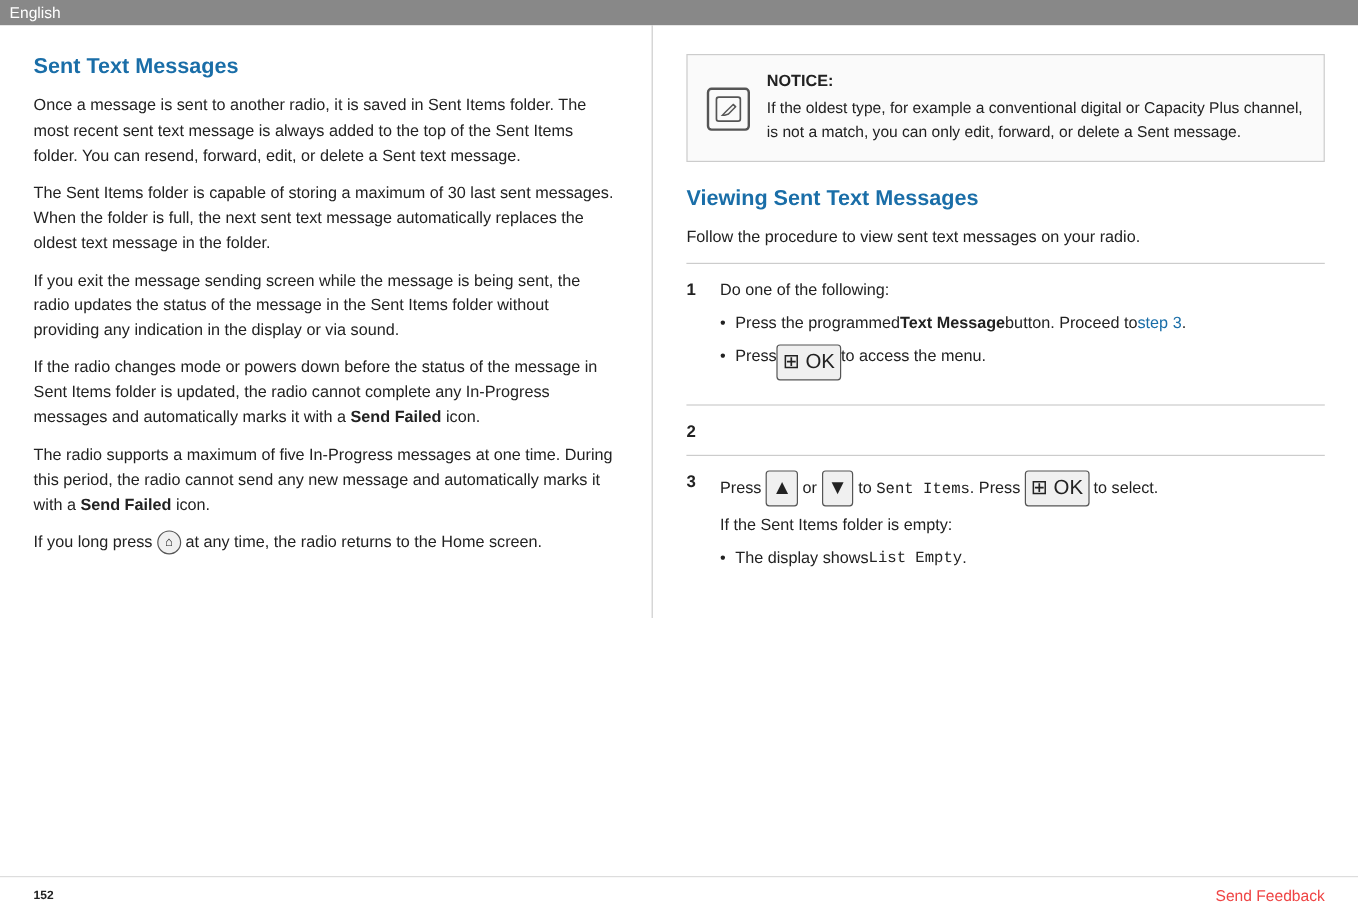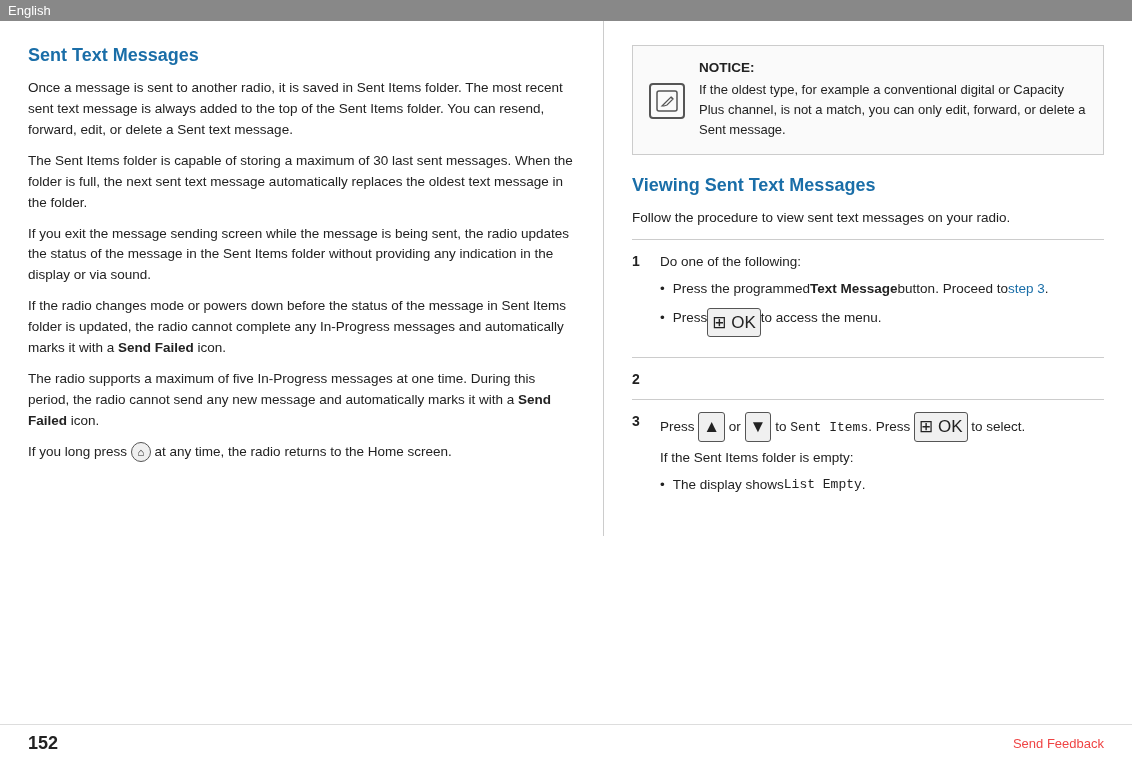--- a/index.html
+++ b/index.html
@@ -32,7 +32,7 @@
 
     
     #left-col {
-      width: 604px;
+      width: 544px;
       padding: 24px 28px 20px 28px;
       border-right: 1px solid #ccc;
     }

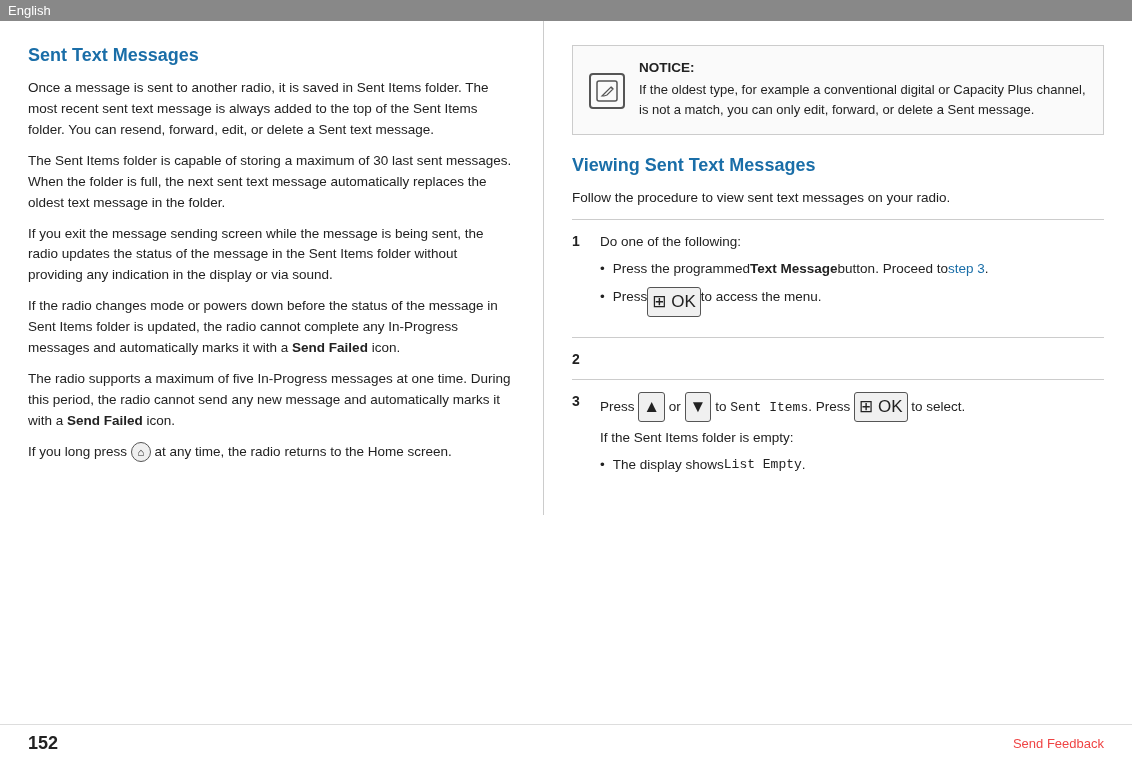--- a/index.html
+++ b/index.html
@@ -184,7 +184,7 @@
     }
     #footer .page-num {
       font-weight: bold;
-      font-size: 18px;
+      font-size: 10px;
     }
     #footer .feedback-link {
       color: #ef4444;

